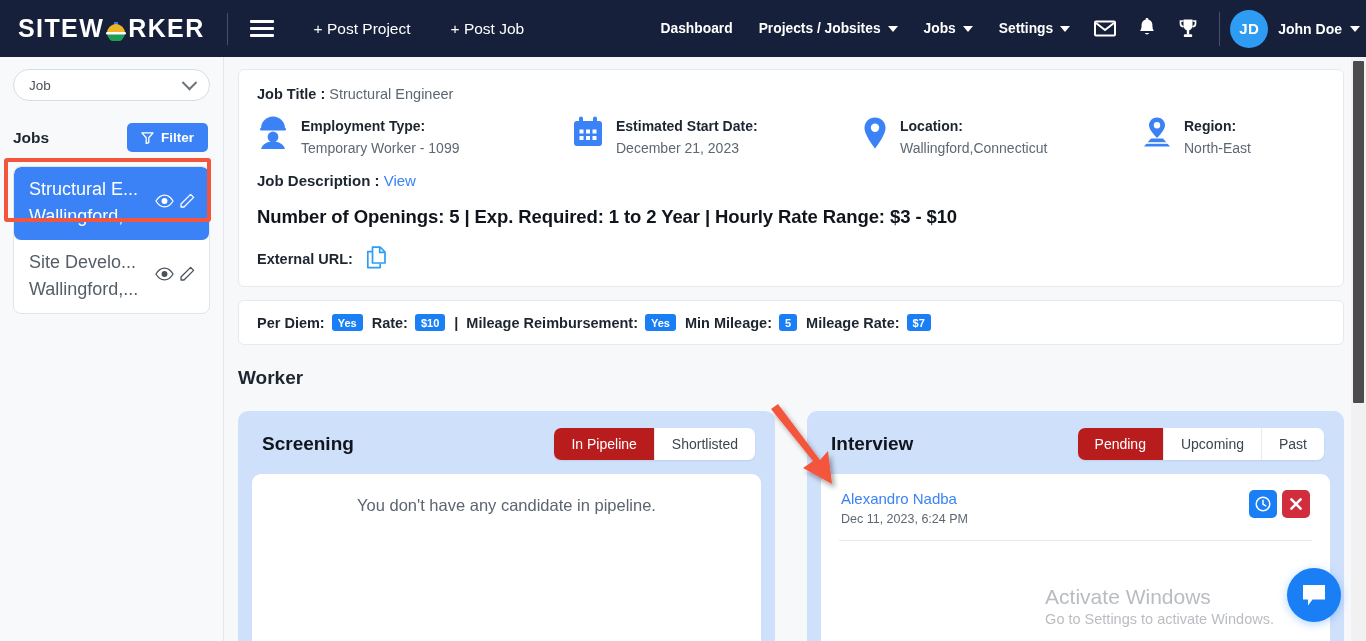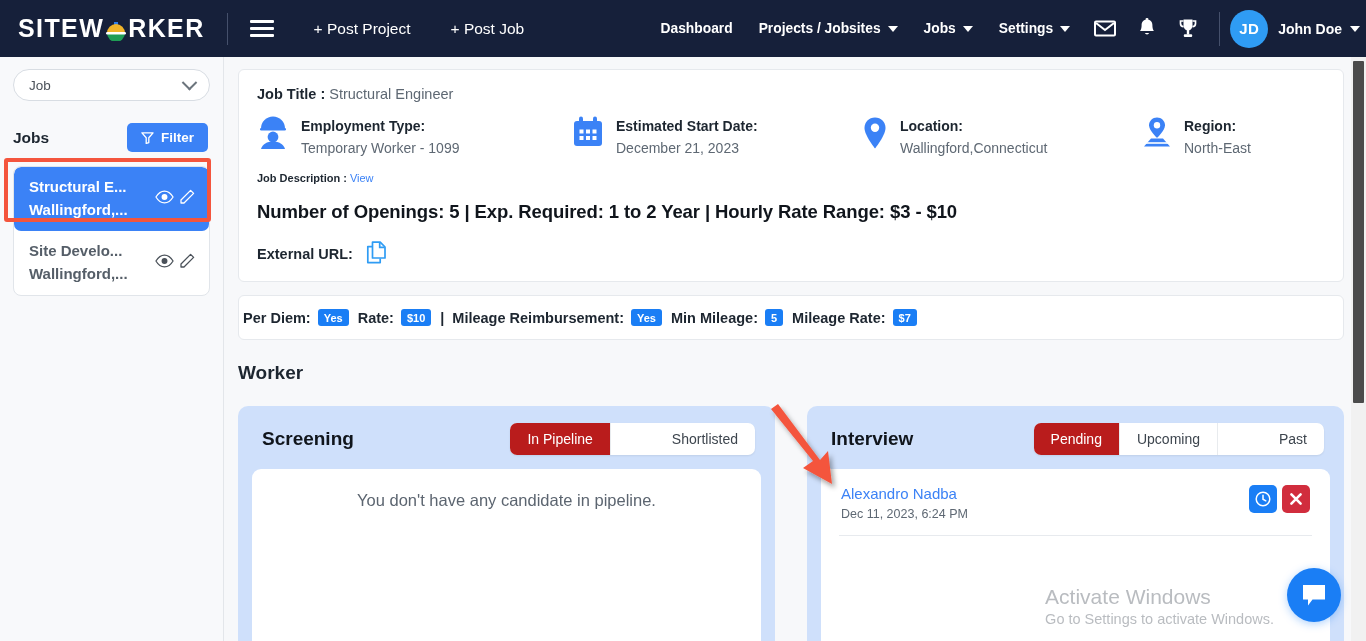--- a/index.html
+++ b/index.html
@@ -129,7 +129,7 @@
     cursor: pointer;
   }
   .job-item.active { background: #3b82f6; border-radius: 7px; }
-  .job-item-text { font-size: 15px; line-height: 1.5; color: #555e68; font-weight: bold; }
+  .job-item-text { font-size: 18px; line-height: 1.5; color: #555e68; }
   .job-item.active .job-item-text { color: #fff; }
   .job-actions { display: flex; align-items: center; gap: 5px; }
 

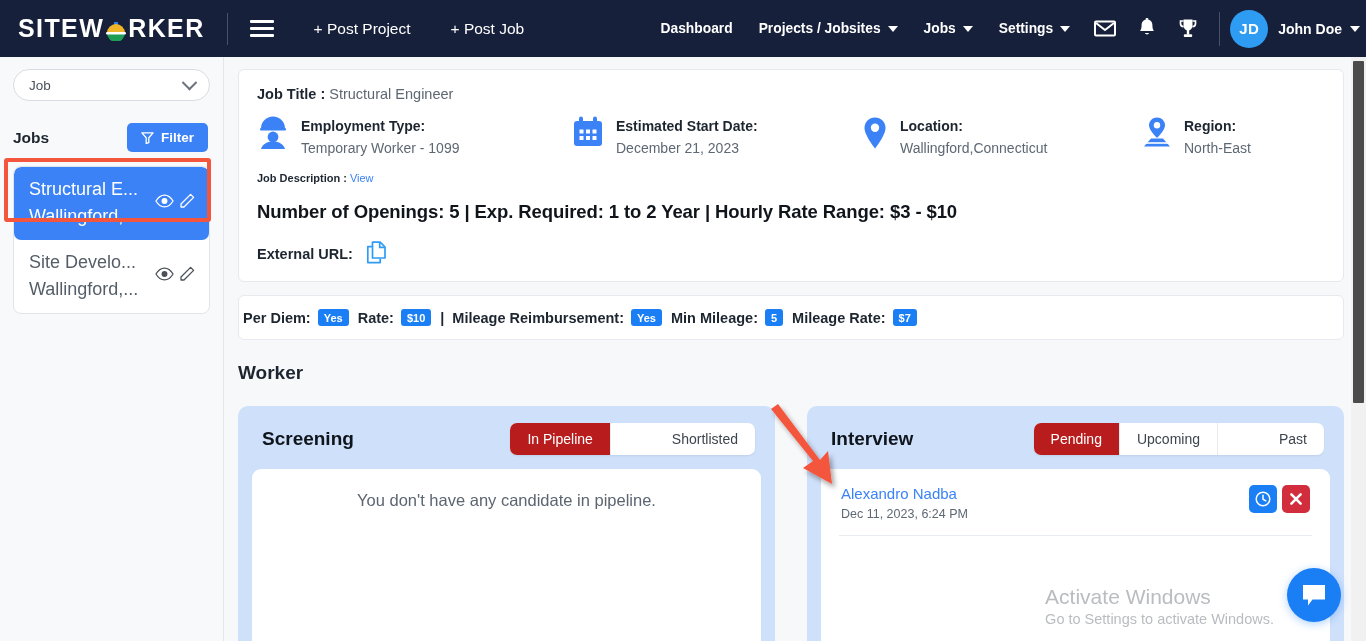--- a/index.html
+++ b/index.html
@@ -155,7 +155,7 @@
   .meta-cell { display: flex; align-items: flex-start; gap: 12px; }
   .meta-label { font-size: 14px; font-weight: 700; color: #1d2630; line-height: 1.55; }
   .meta-value { font-size: 14px; color: #5e6873; line-height: 1.55; }
-  .desc-line { margin-top: 13px; font-size: 11px; color: #1d2630; }
+  .desc-line { margin-top: 13px; font-size: 15px; color: #1d2630; }
   .desc-line b { font-weight: 700; }
   .link { color: #3b82f6; cursor: pointer; }
   .openings {

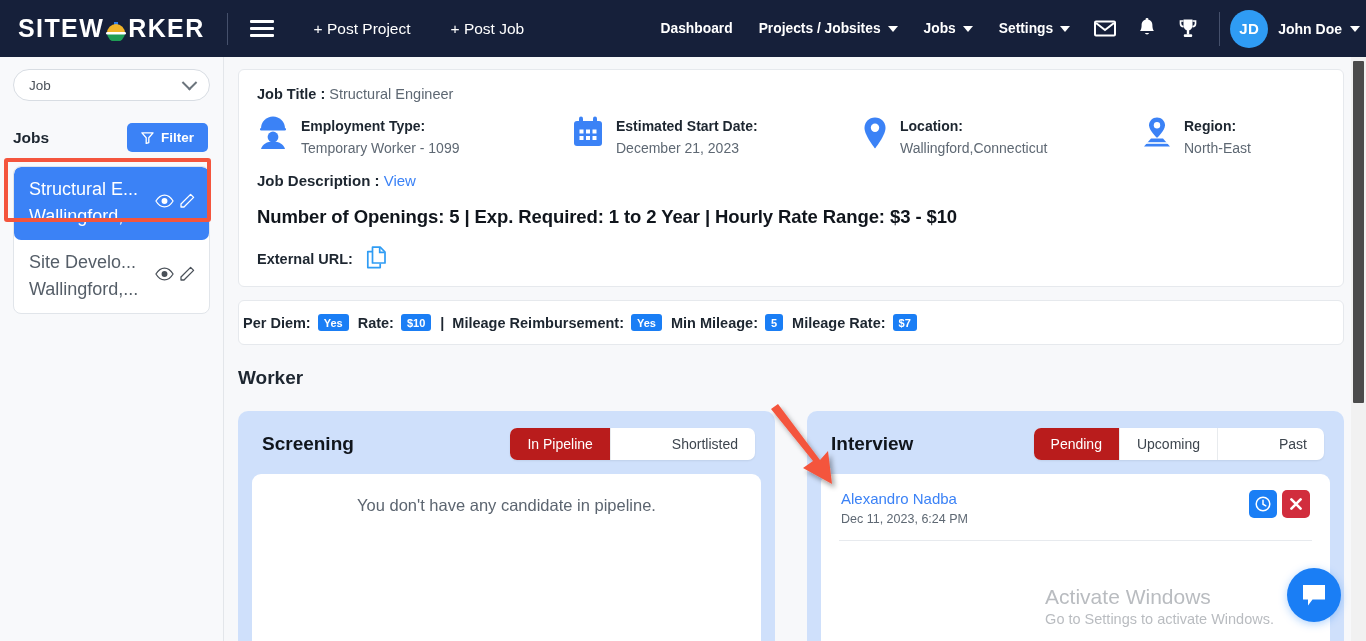--- a/index.html
+++ b/index.html
@@ -169,7 +169,7 @@
   .perdiem-card {
     margin-top: 13px;
     background: #fff; border: 1px solid #e6e9ed; border-radius: 6px;
-    padding: 13px 4px;
+    padding: 13px 18px;
     display: flex; align-items: center; flex-wrap: wrap; gap: 0;
     font-size: 14.5px; color: #1d2630;
   }

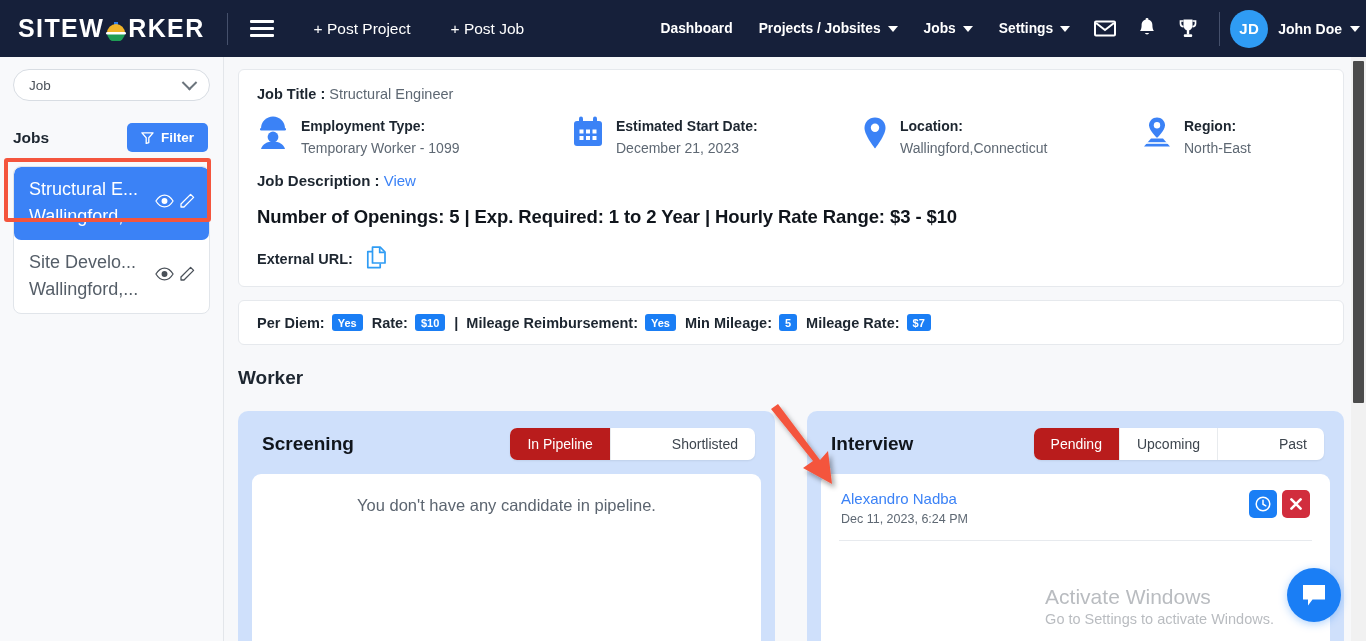--- a/index.html
+++ b/index.html
@@ -209,7 +209,7 @@
     padding: 8px 17px; cursor: pointer; white-space: nowrap;
     border-right: 1px solid #e8ebee;
   }
-  .seg-btn:last-child { border-right: none; margin-left: 44px; }
+  .seg-btn:last-child { border-right: none; }
   .seg-btn.active { background: #b91c1c; color: #fff; font-weight: 400; }
   .panel-body {
     background: #fff; border-radius: 9px;

